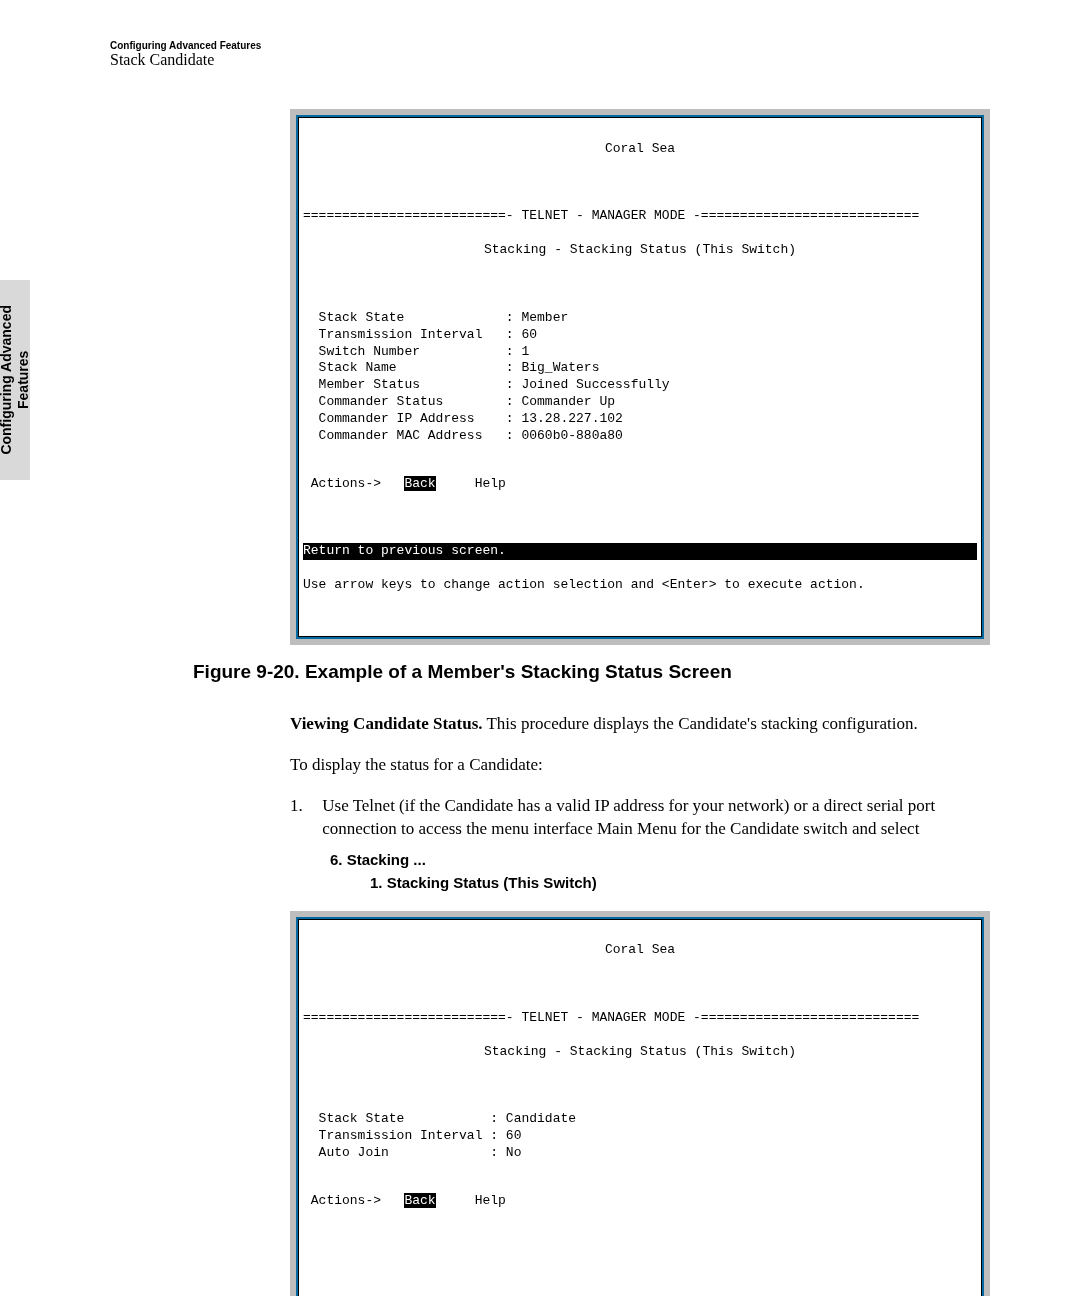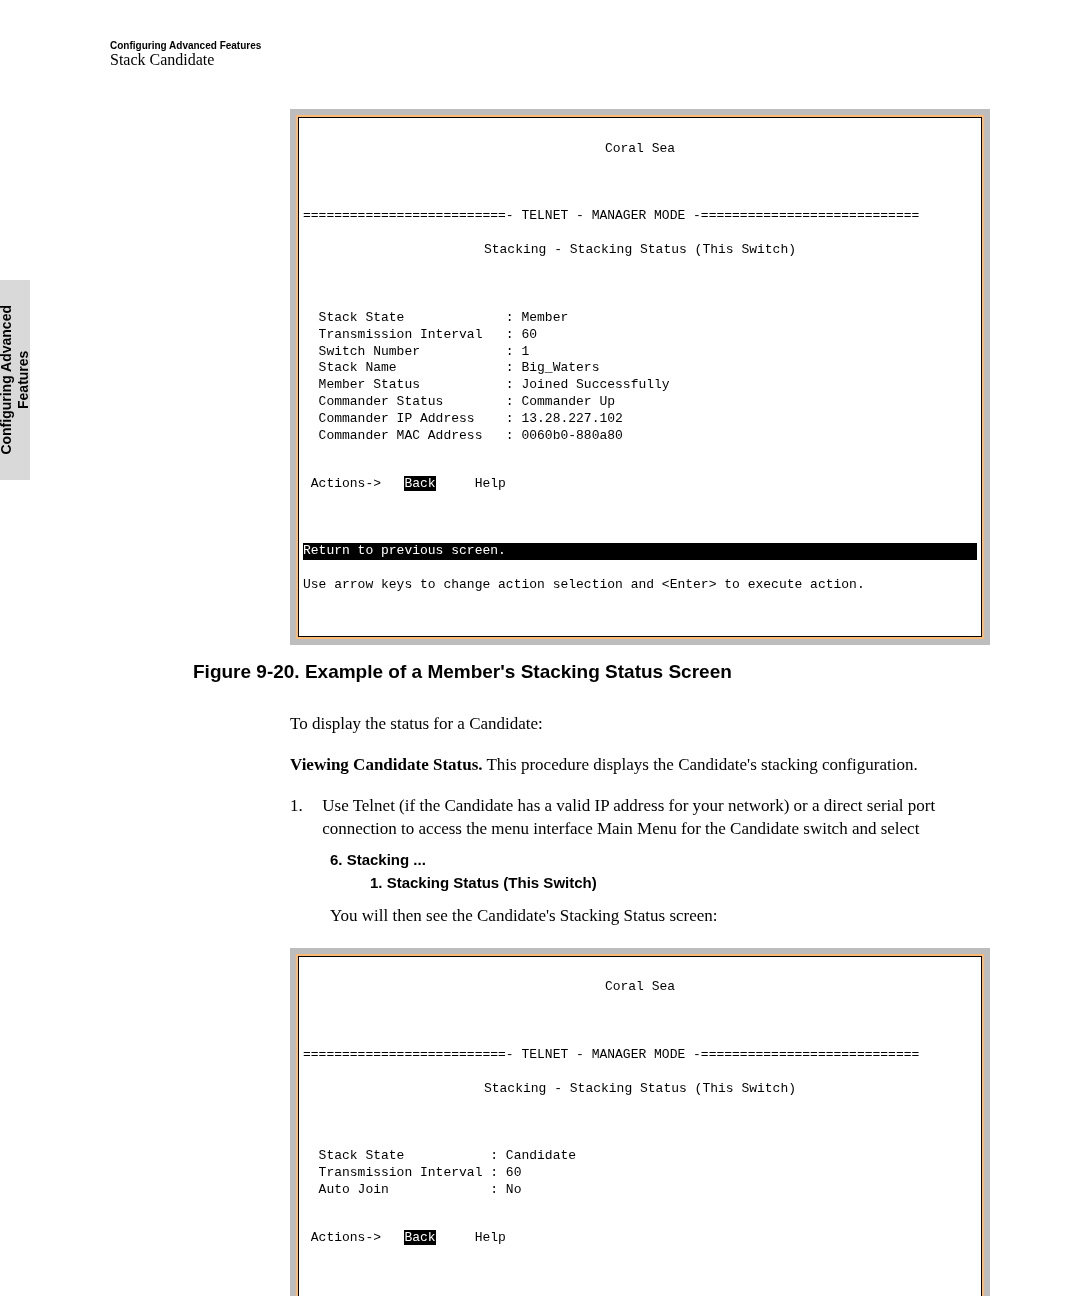--- a/index.html
+++ b/index.html
@@ -54,7 +54,7 @@
   .terminal-frame {
     border: 6px solid #bdbdbd;
     padding: 2px;
-    background: #fdba74;
+    background: #0369a1;
   }
   .terminal {
     background: #fff;

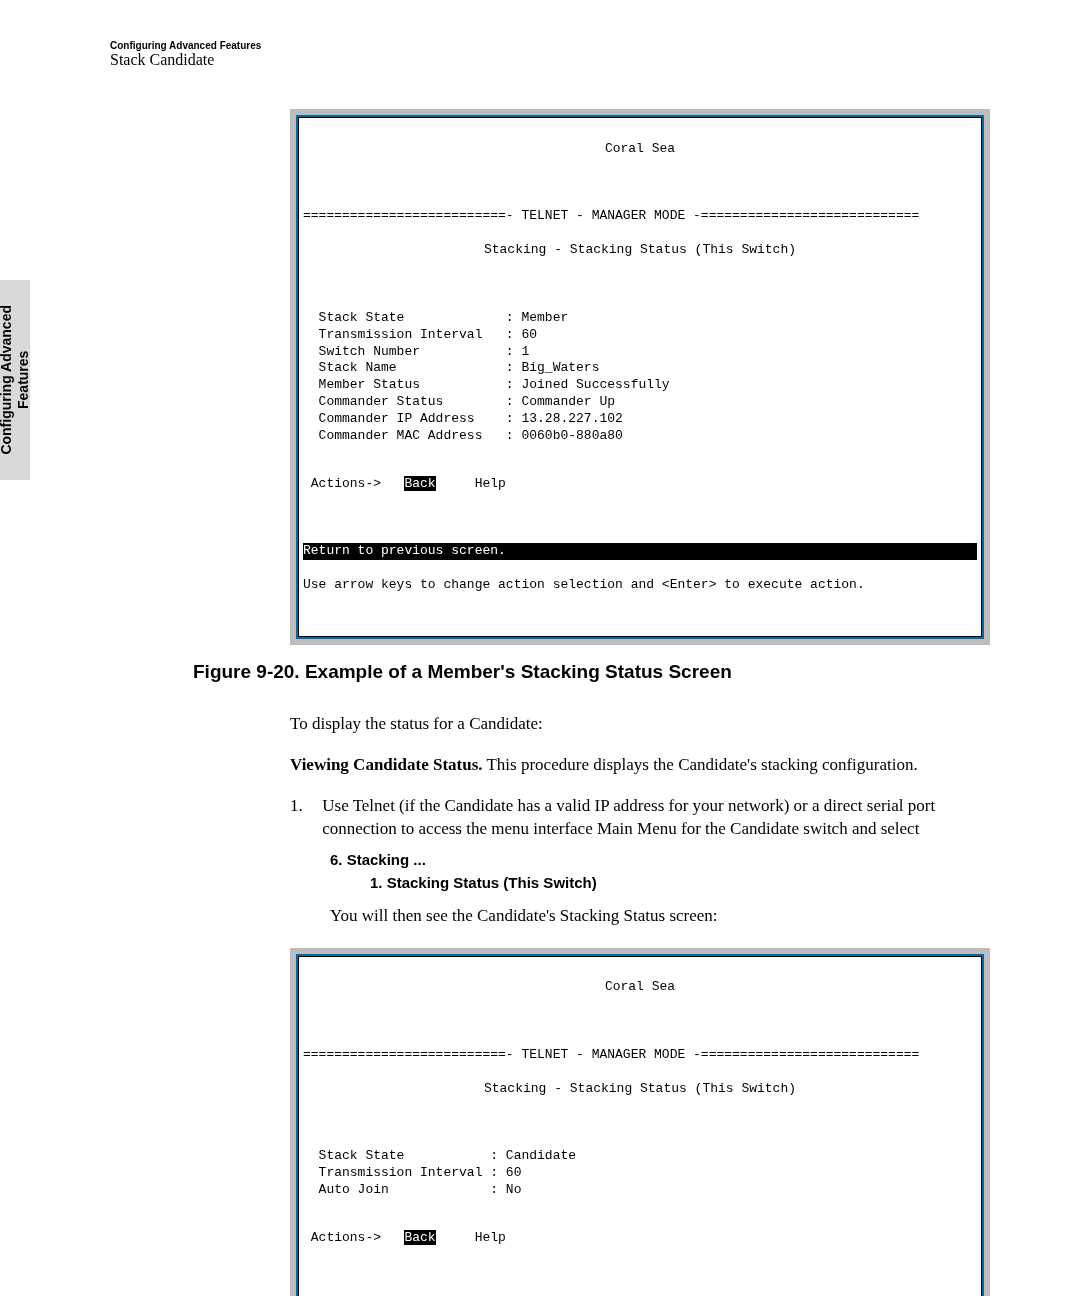--- a/index.html
+++ b/index.html
@@ -138,11 +138,11 @@
 
   <div class="caption">Figure 9-20.  Example of a Member's Stacking Status Screen</div>
 
-  <div class="body-text">To display the status for a Candidate:</div>
-
   <div class="body-text">
     <span class="lead">Viewing Candidate Status.</span><span> This procedure displays the Candidate's stacking configuration.</span>
   </div>
+
+  <div class="body-text">To display the status for a Candidate:</div>
 
   <div class="list-item">
     <span class="li-num">1.</span>

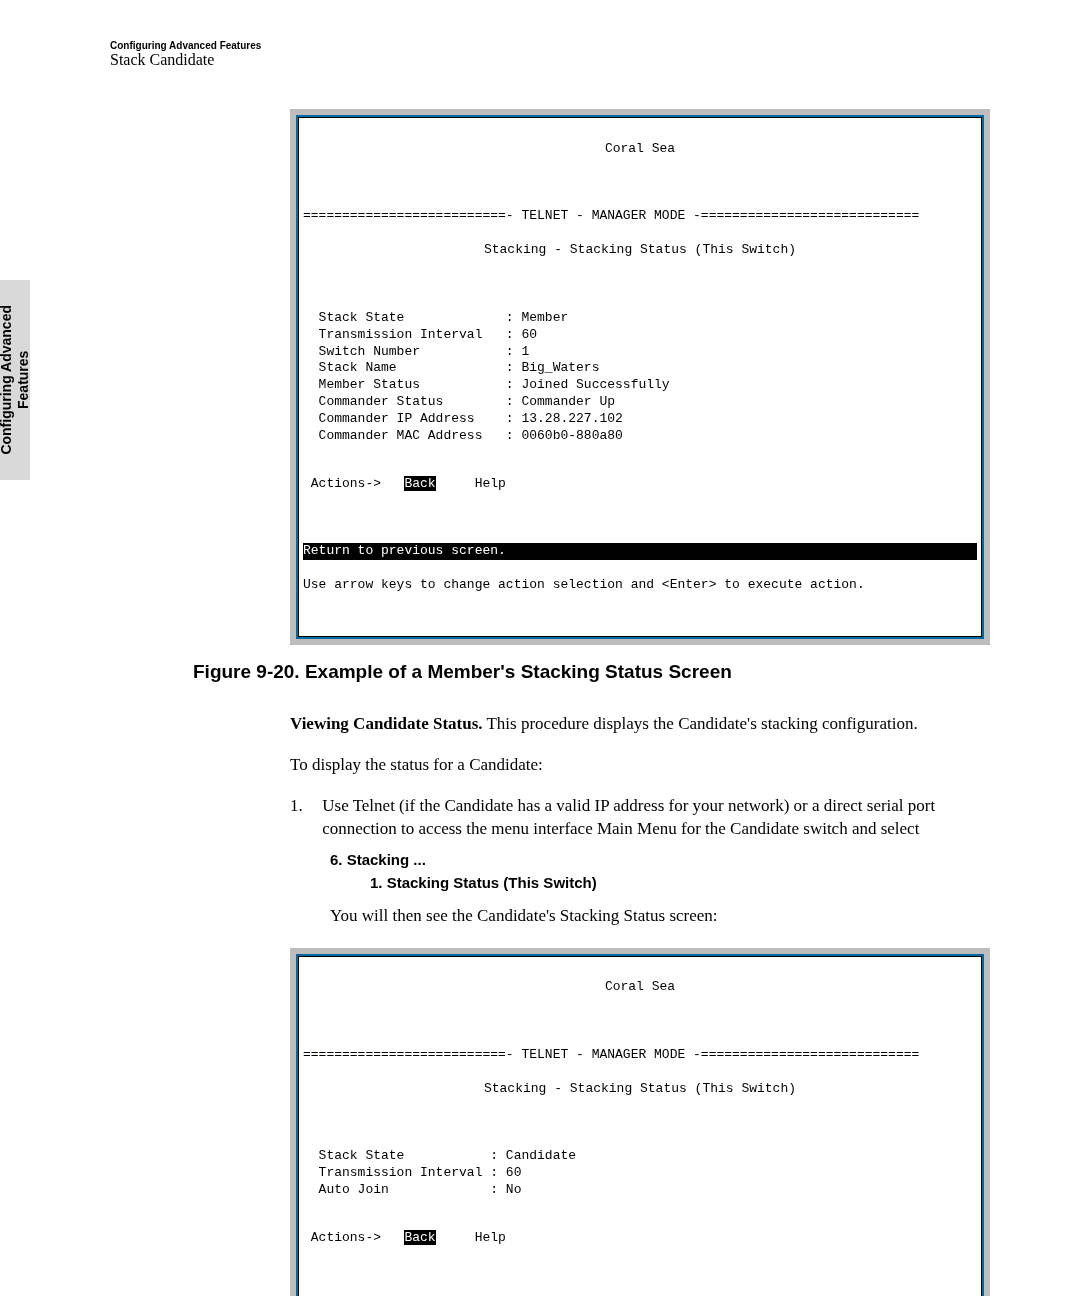--- a/index.html
+++ b/index.html
@@ -150,7 +150,6 @@
   </div>
   <div class="menu-path">6. Stacking ...</div>
   <div class="menu-path l2">1. Stacking Status (This Switch)</div>
-  <div class="body-text" style="margin-left:220px; margin-top:14px;">You will then see the Candidate's Stacking Status screen:</div>
 
   <div class="terminal-wrap" style="margin-top:20px;">
     <div class="terminal-frame">

